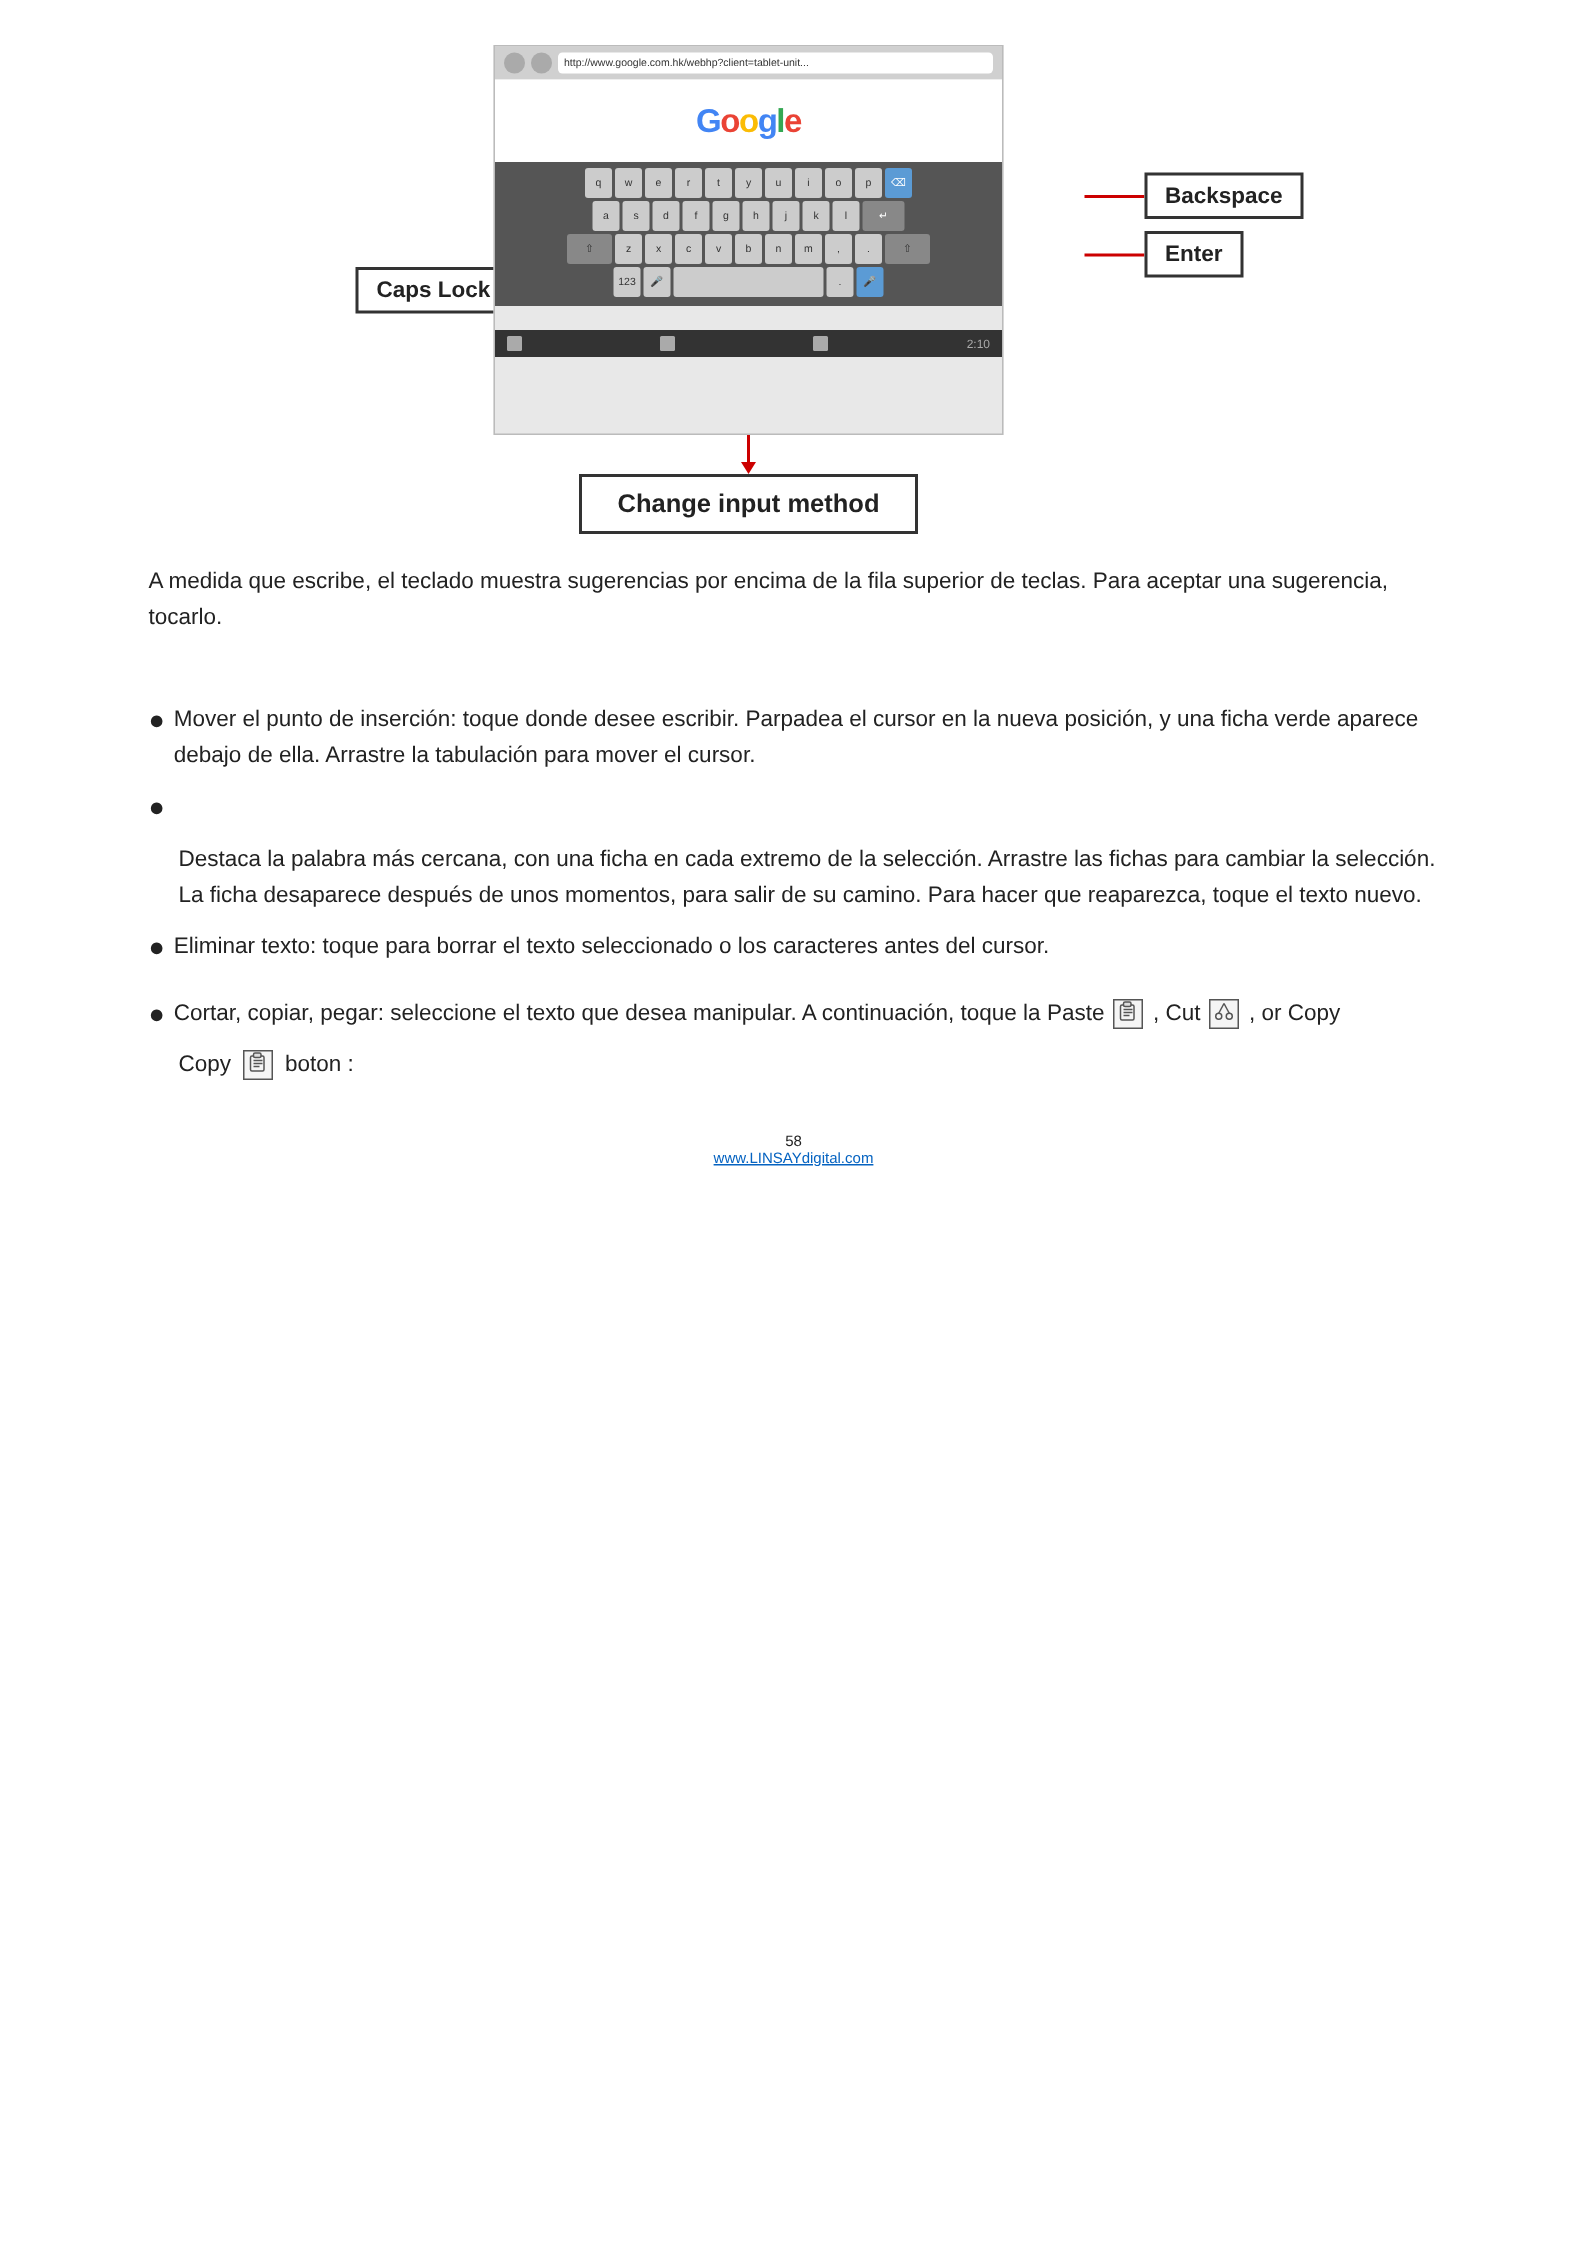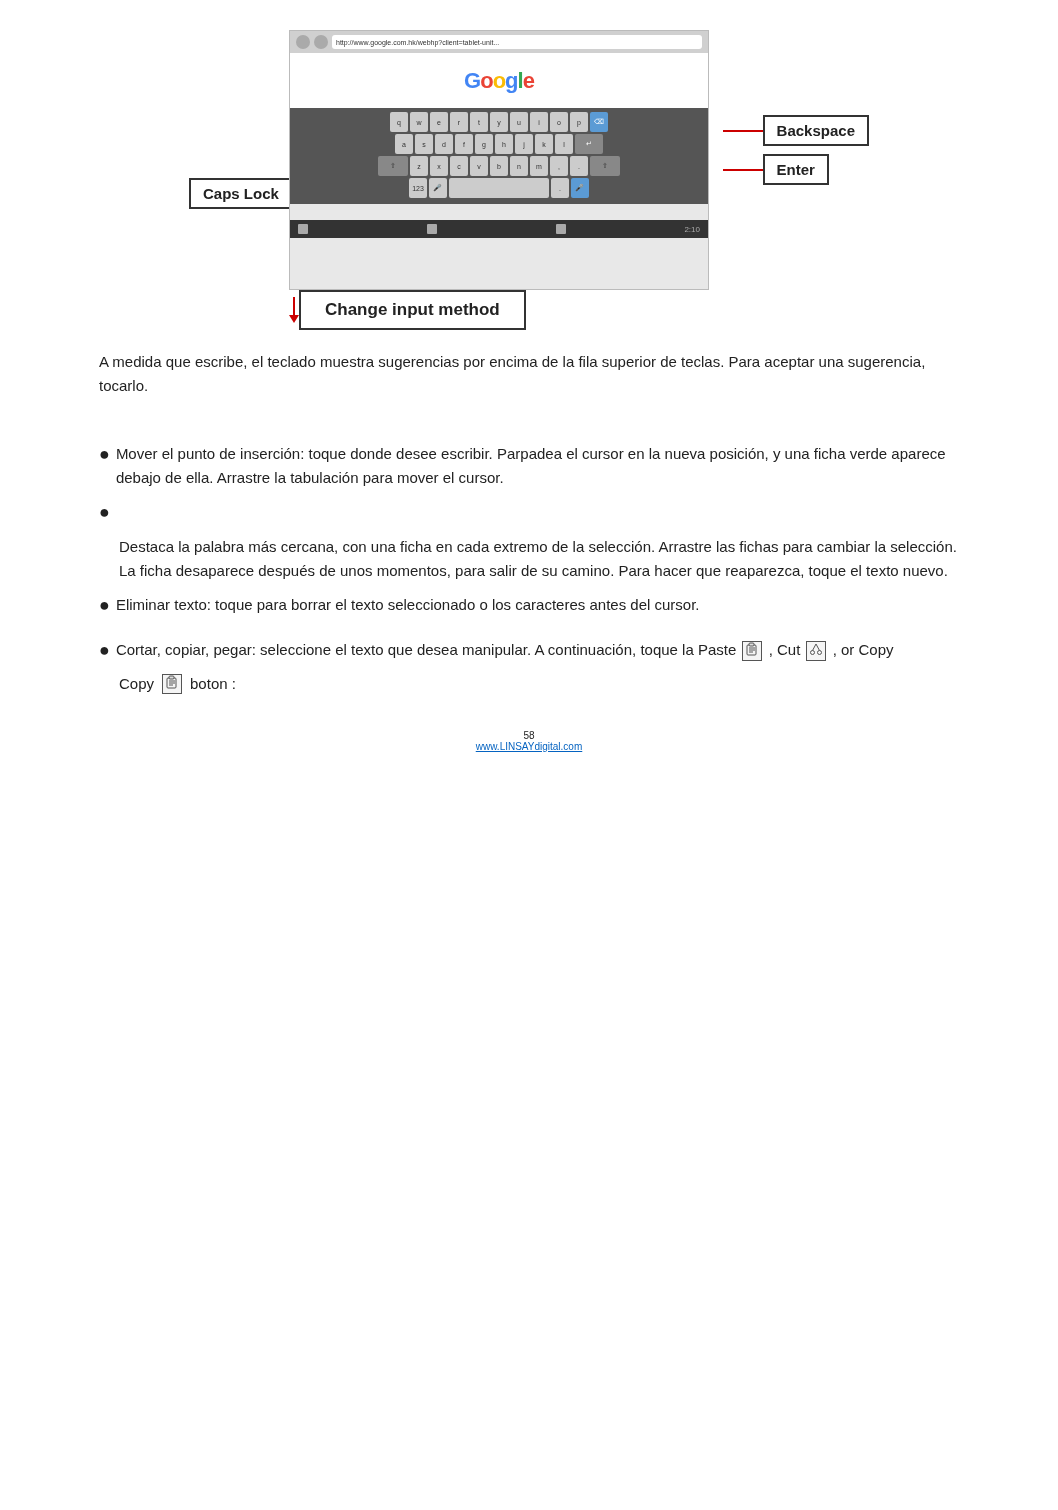--- a/index.html
+++ b/index.html
@@ -22,7 +22,7 @@
 
     
     .keyboard-image {
-      width: 420px;
+      width: 340px;
       height: 260px;
       border: 1px solid #bbb;
       background: #e8e8e8;

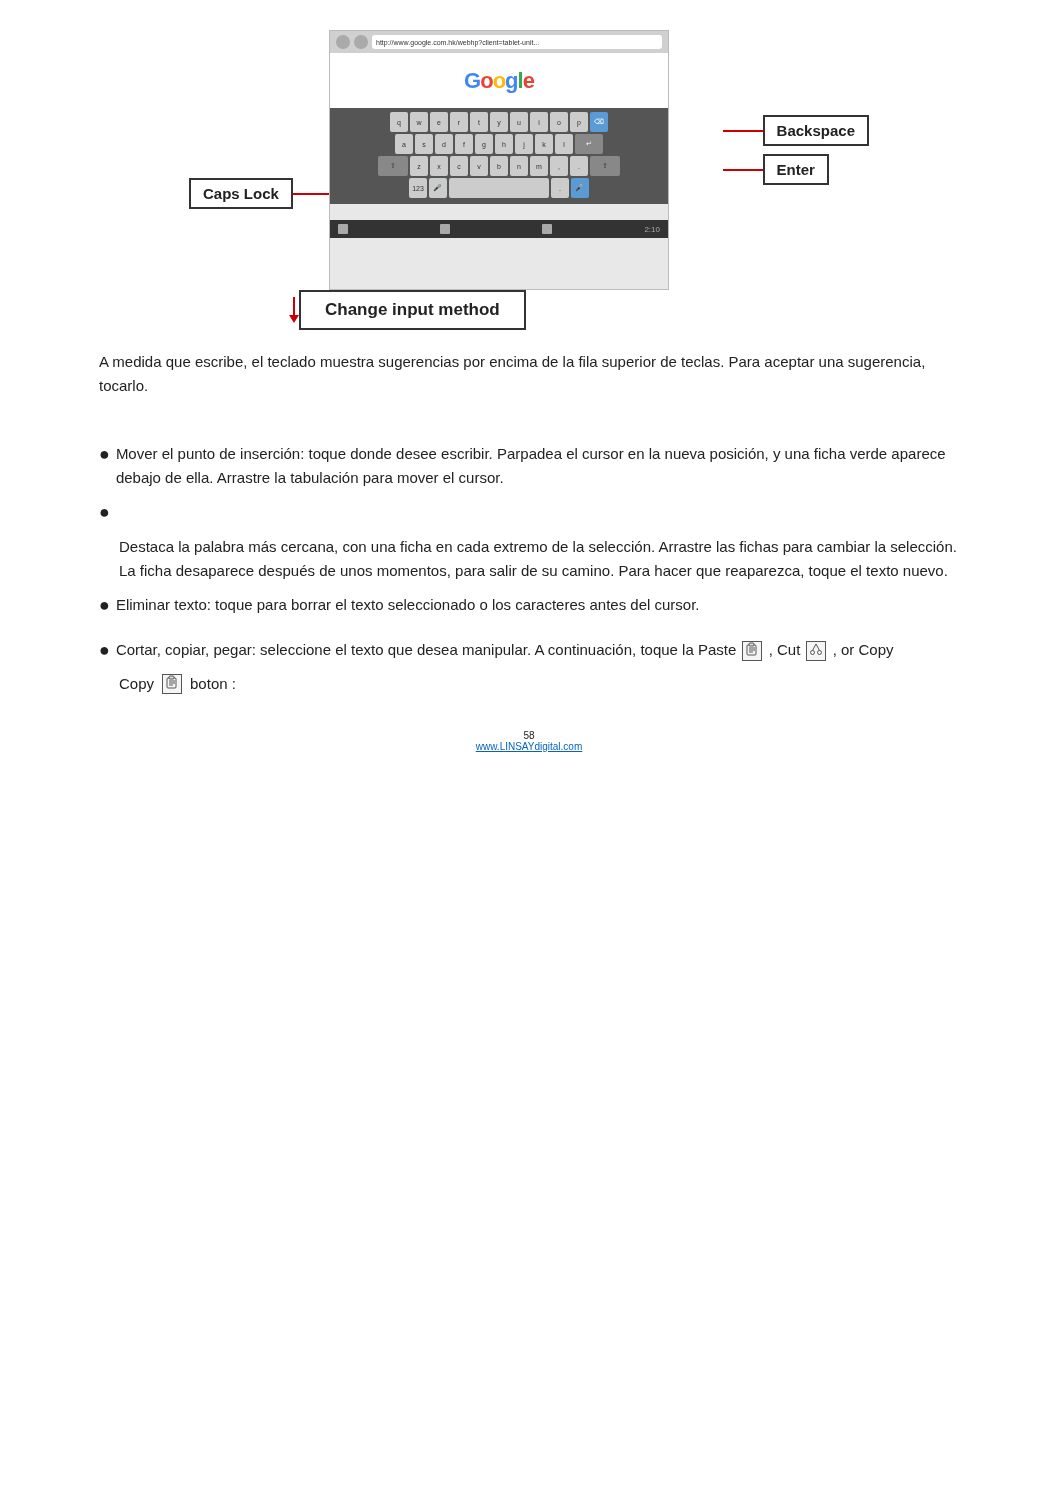--- a/index.html
+++ b/index.html
@@ -166,6 +166,7 @@
       font-size: 15px;
       font-weight: bold;
       white-space: nowrap;
+      margin-left: 48px;
     }
 
     .arrow-line-right {

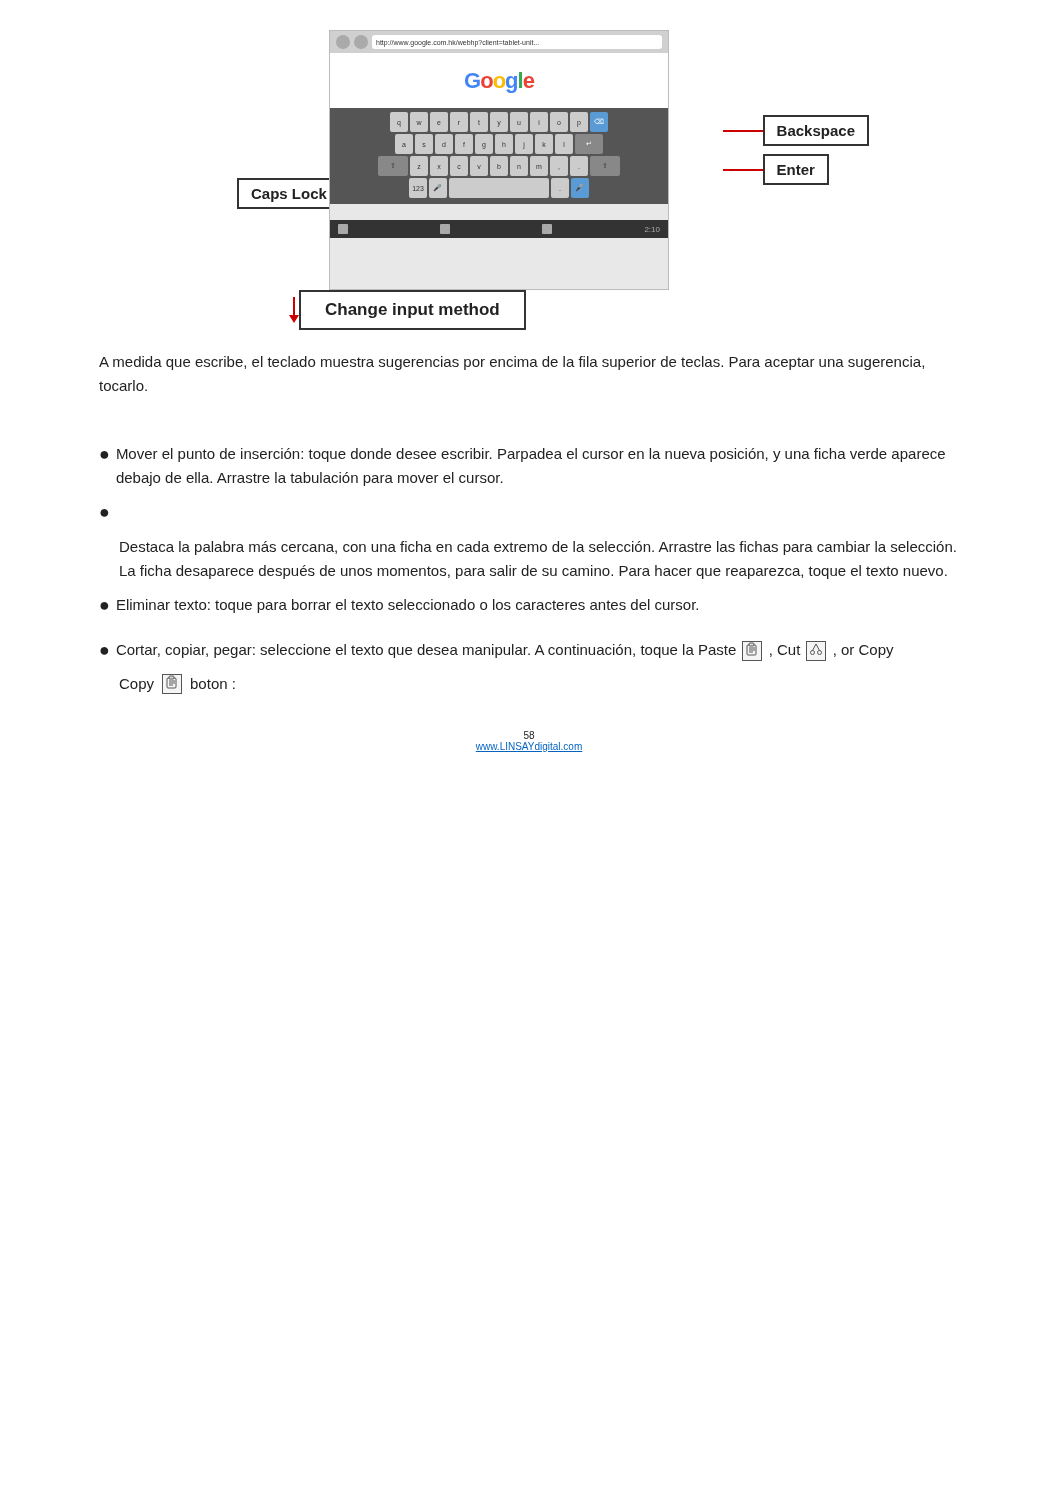--- a/index.html
+++ b/index.html
@@ -402,7 +402,7 @@
           </div>
         </div>
 
-        <div style="display:flex;flex-direction:row;align-items:center;margin-top:0;">
+        <div style="display:flex;flex-direction:column;align-items:center;margin-top:0;">
           <div class="vertical-arrow">
             <div class="v-line"></div>
             <div class="v-arrow-head"></div>

